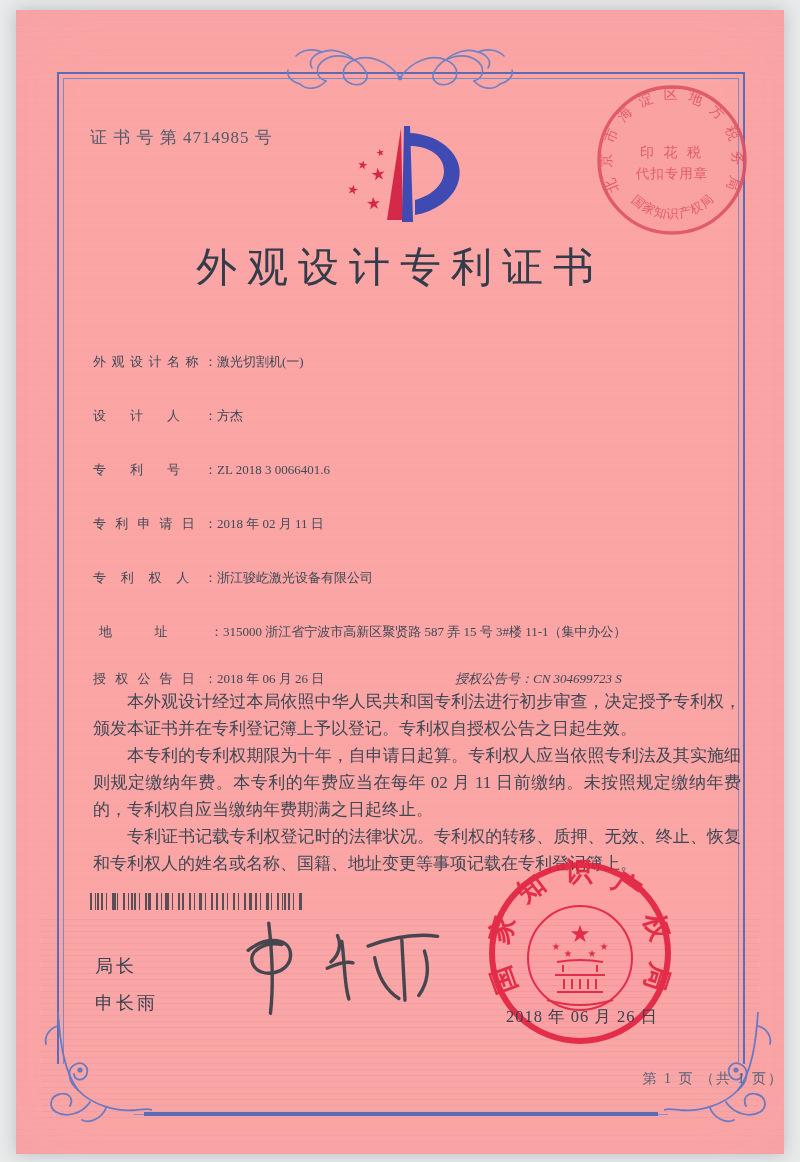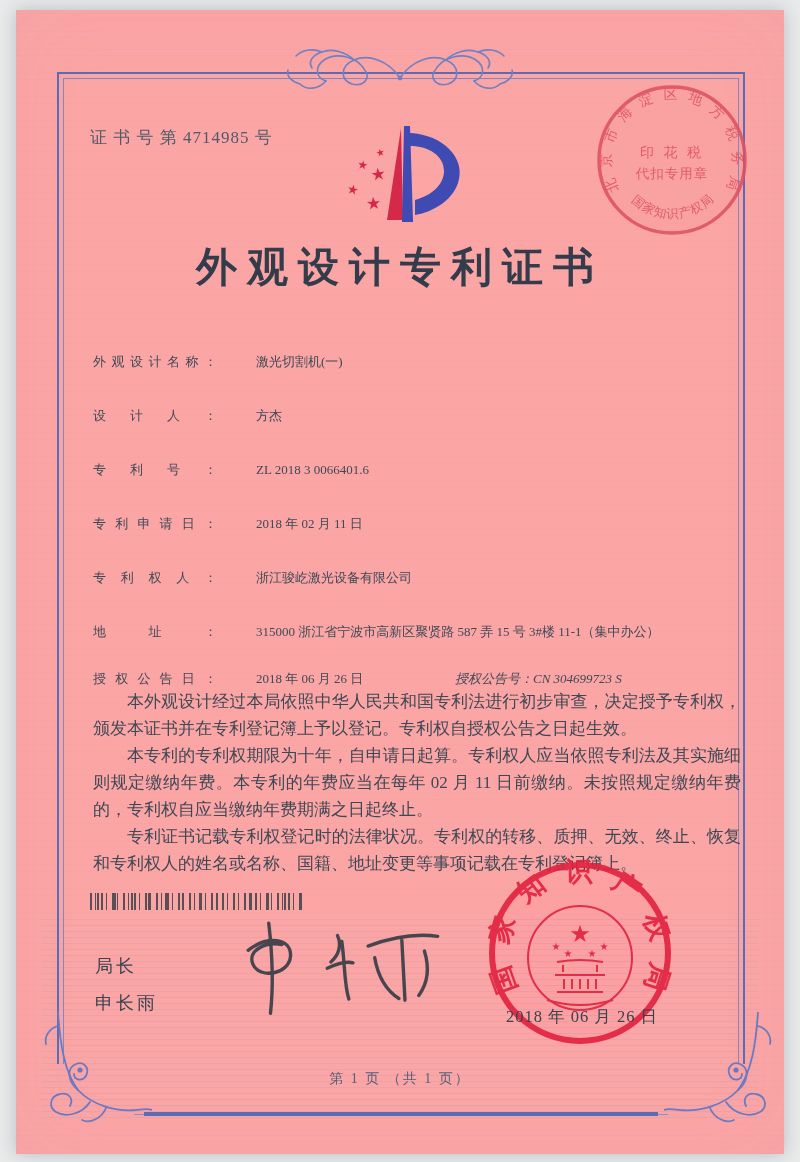--- a/index.html
+++ b/index.html
@@ -27,7 +27,7 @@
 
   .certno { position:absolute; left:74px; top:116px; font-size:17px; color:#505a68; letter-spacing:1px; }
   .title { position:absolute; left:0; right:0; top:230px; text-align:center;
-    font-size:41px; font-weight:700; color:#333c4a; letter-spacing:10px; }
+    font-size:41px; font-weight:400; color:#333c4a; letter-spacing:10px; }
 
   .content { position:absolute; left:77px; top:338px; width:636px; color:#3f4956; font-size:13px; }
   .row { display:flex; line-height:27px; margin-bottom:27px; position:relative; }

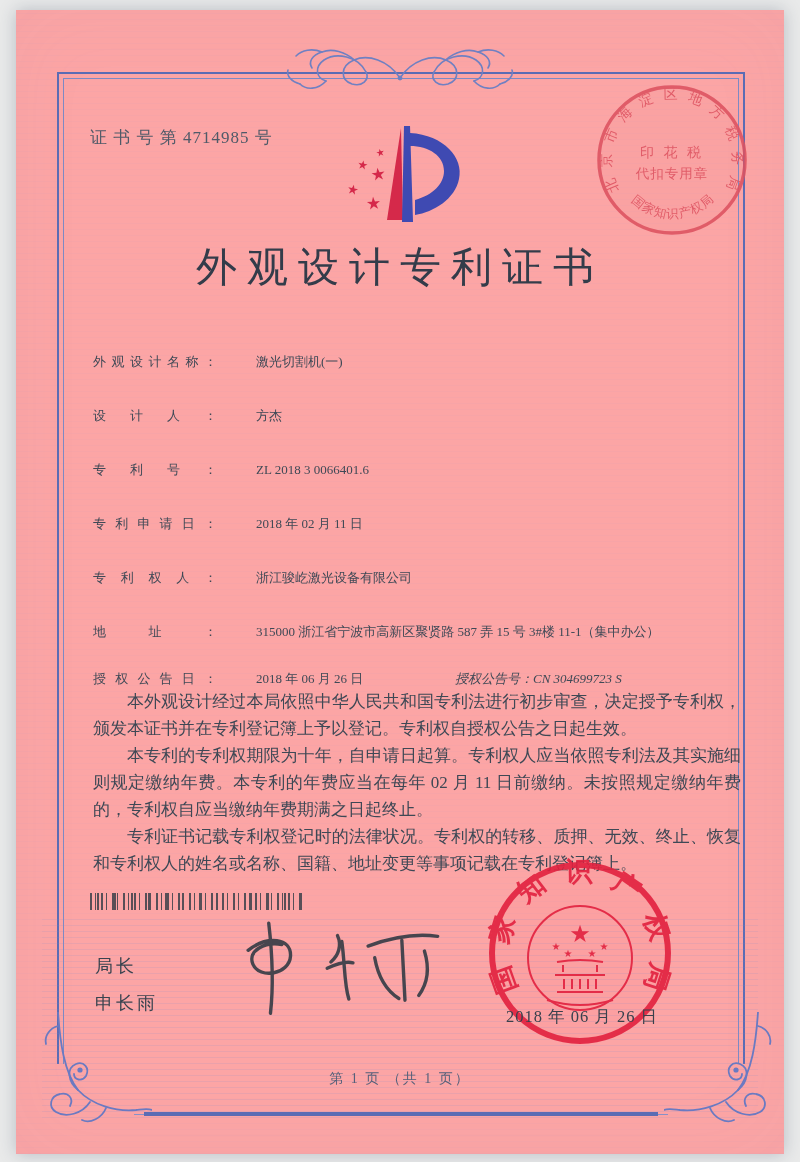--- a/index.html
+++ b/index.html
@@ -32,7 +32,7 @@
   .content { position:absolute; left:77px; top:338px; width:636px; color:#3f4956; font-size:13px; }
   .row { display:flex; line-height:27px; margin-bottom:27px; position:relative; }
   .lbl { flex:0 0 124px; text-align:justify; text-align-last:justify; }
-  .val { flex:1 1 auto; max-width:500px;margin-left:39px; }
+  .val { flex:1 1 auto; max-width:500px; }
   .row-grant .g2 { position:absolute; left:362px; top:0; white-space:nowrap;font-style:italic; }
   .row-addr { margin-bottom:20px;justify-content:center; }
 

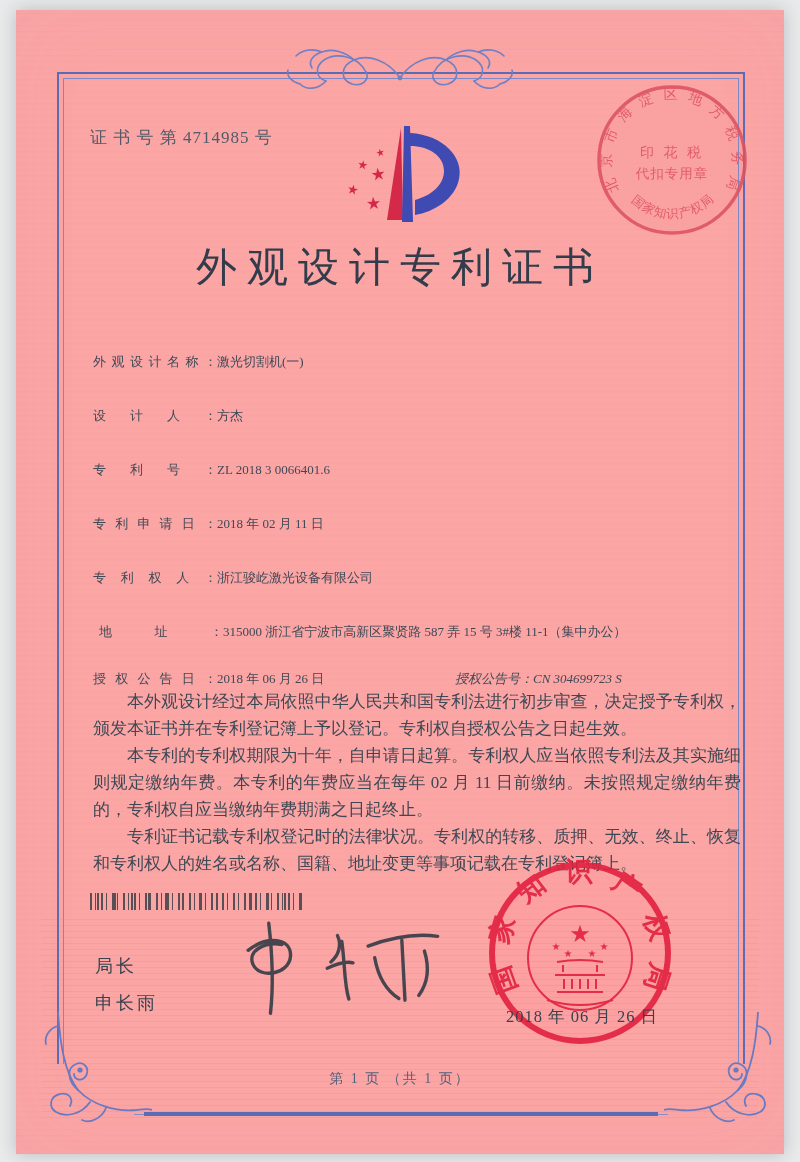--- a/index.html
+++ b/index.html
@@ -56,7 +56,7 @@
   .seal-date { position:absolute; left:477px; top:996px; width:178px; text-align:center;
     font-size:16.5px; color:#39414d; letter-spacing:1px; }
 
-  .footer { position:absolute; left:0; right:0; top:1060px; text-align:center;
+  .footer { position:absolute; left:0; right:0; top:1060px; text-align:right;
     font-size:14px; letter-spacing:2px; color:#55607a; }
 
   .orn { position:absolute; }

